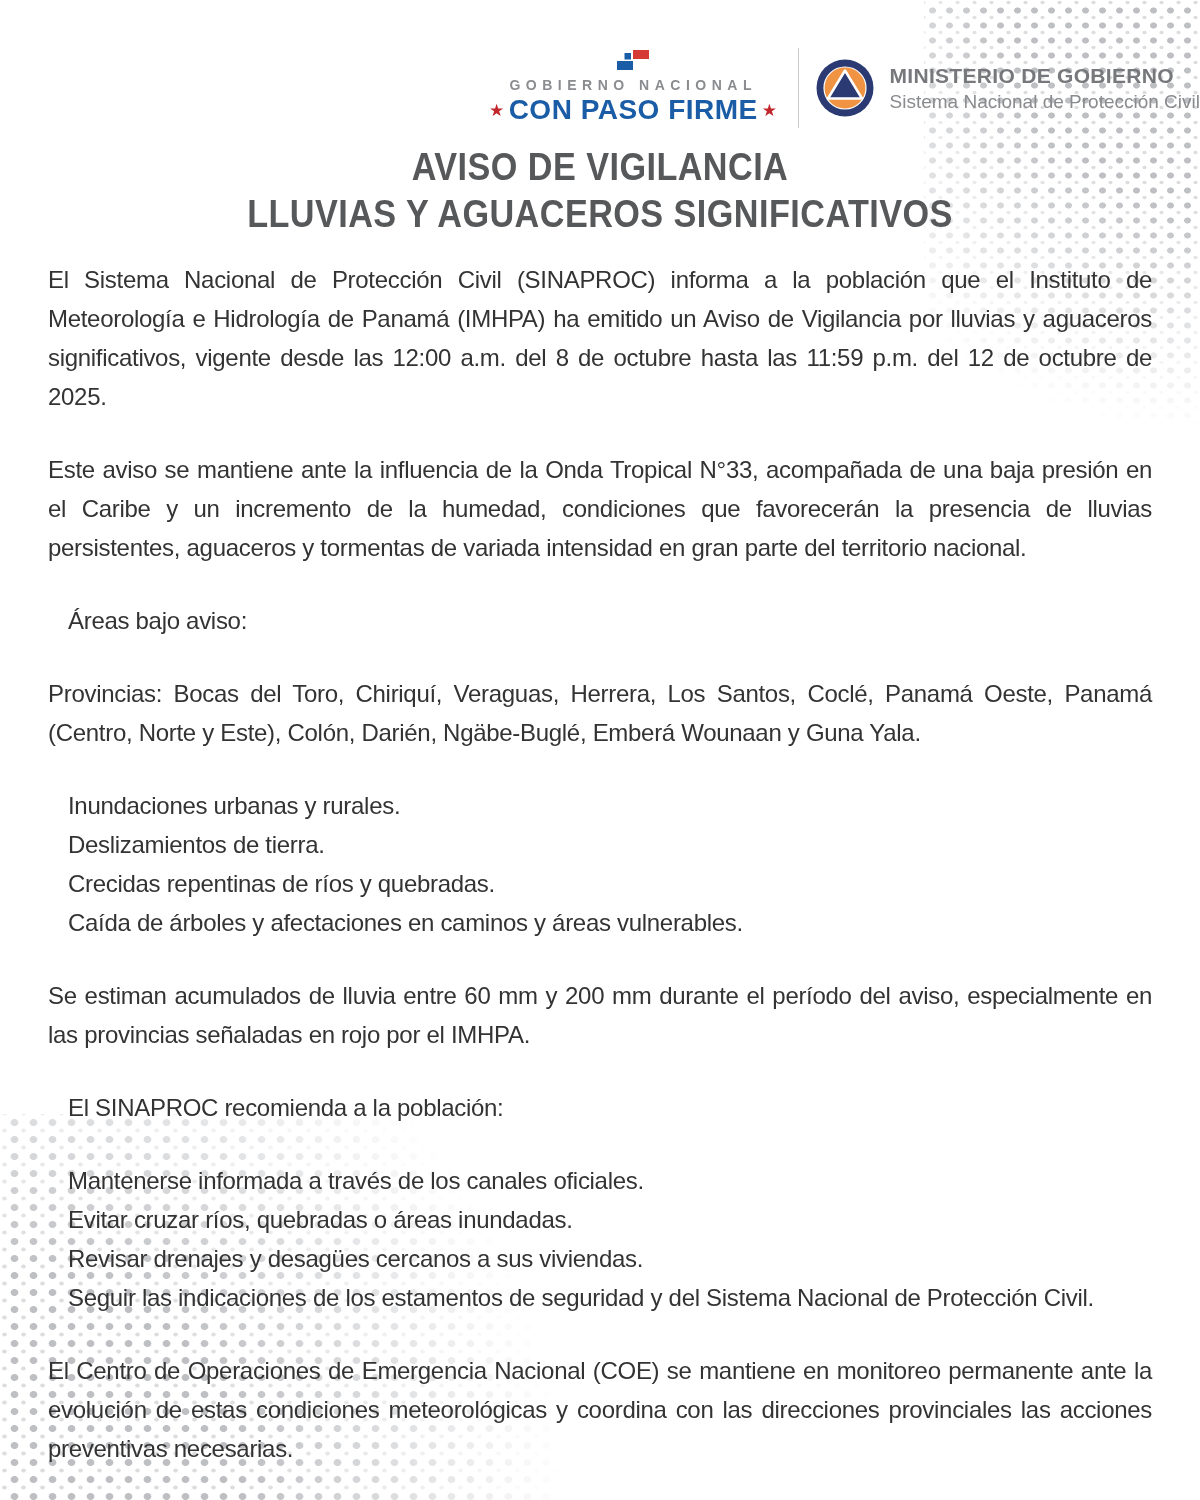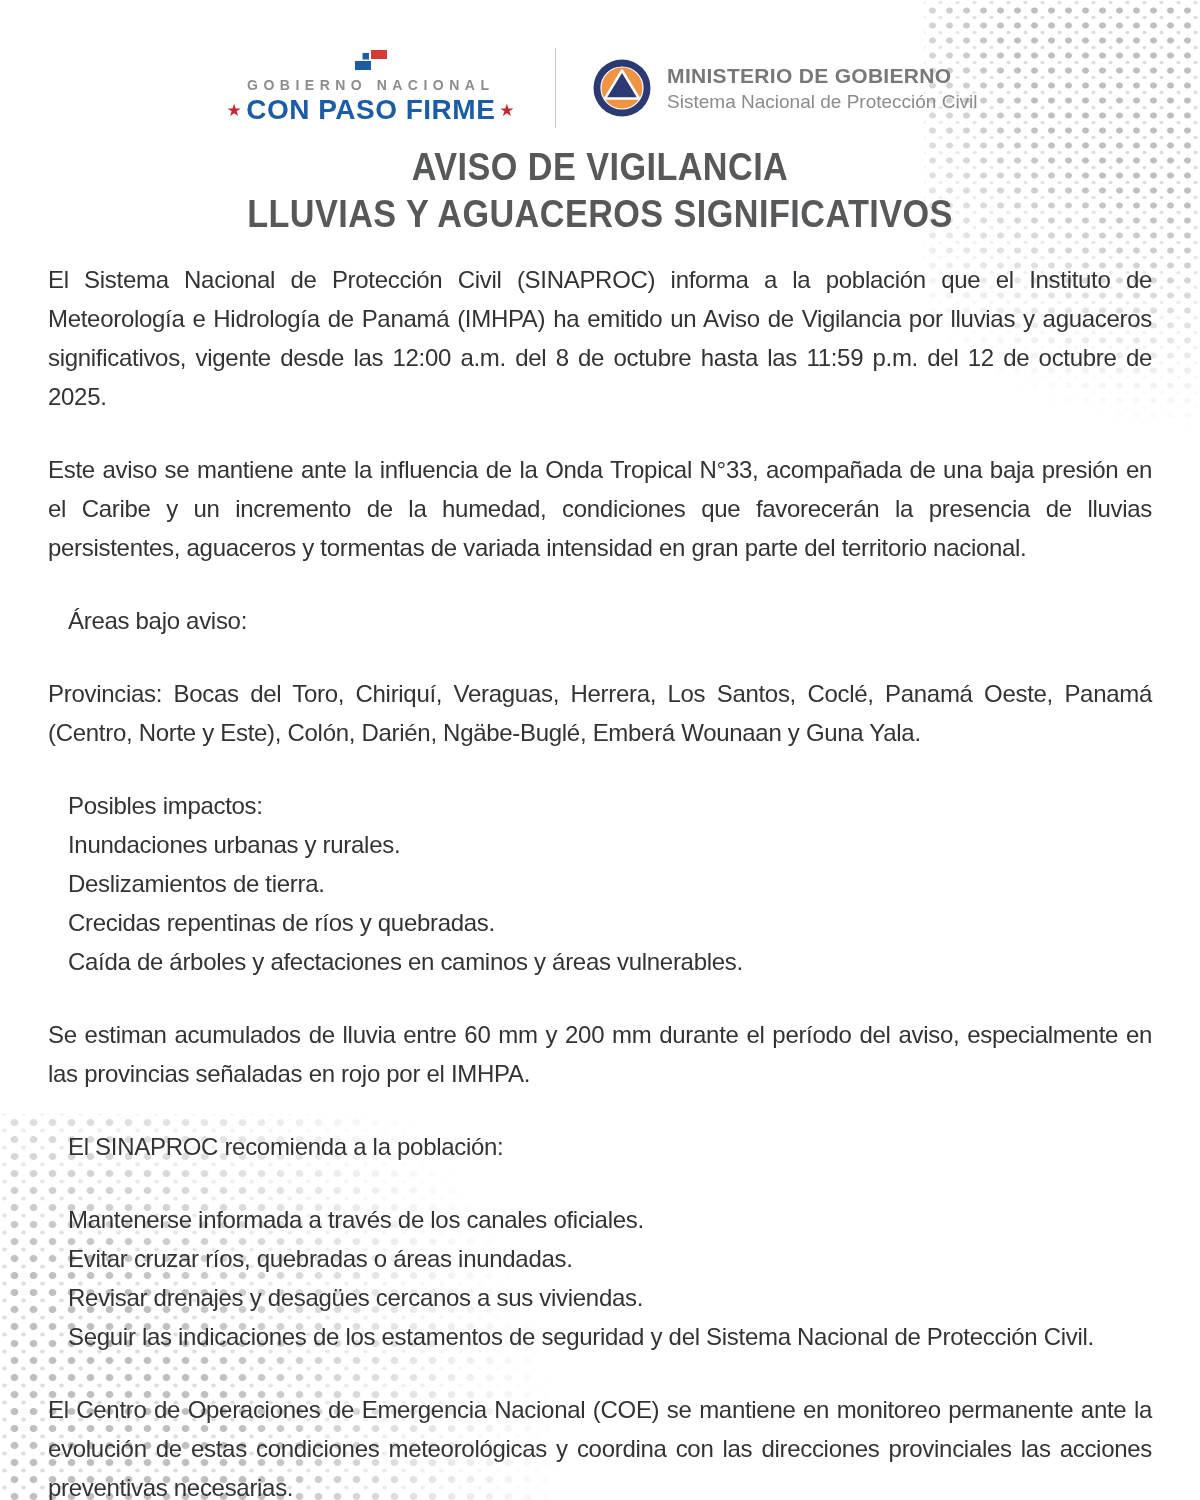--- a/index.html
+++ b/index.html
@@ -30,7 +30,7 @@
   .content{position:relative;z-index:1;}
 
   
-  .header{display:flex;align-items:center;justify-content:center;gap:36px;padding-top:48px;}
+  .header{display:flex;align-items:center;justify-content:flex-end;gap:16px;padding-top:48px;}
   .gov-logo{display:flex;flex-direction:column;align-items:center;}
   .flag{display:block;}
   .gov-line1{font-size:14px;font-weight:bold;color:#8a8c8f;letter-spacing:5.5px;margin-top:5px;white-space:nowrap;}

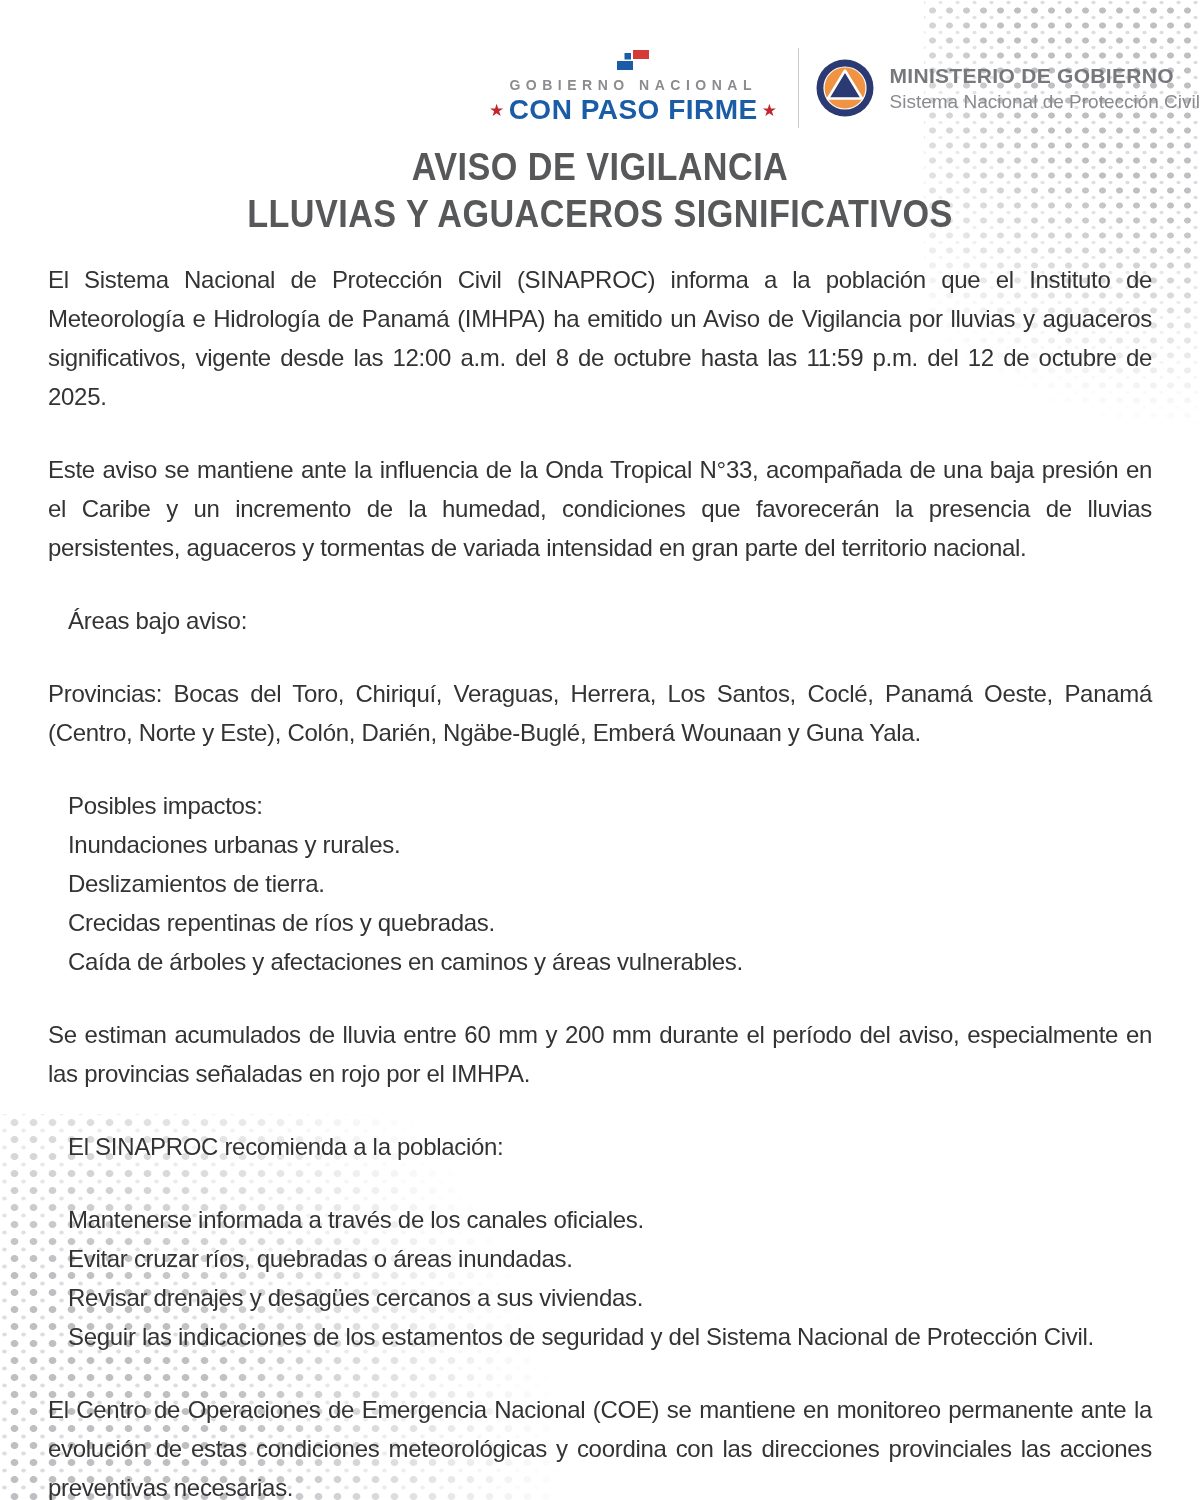--- a/index.html
+++ b/index.html
@@ -103,7 +103,6 @@
         <div class="block left">Áreas bajo aviso:</div>
         <div class="block justify">Provincias: Bocas del Toro, Chiriquí, Veraguas, Herrera, Los Santos, Coclé, Panamá Oeste, Panamá (Centro, Norte y Este), Colón, Darién, Ngäbe-Buglé, Emberá Wounaan y Guna Yala.</div>
         <div class="block left">
-          <div>Posibles impactos:</div>
           <div>Inundaciones urbanas y rurales.</div>
           <div>Deslizamientos de tierra.</div>
           <div>Crecidas repentinas de ríos y quebradas.</div>

